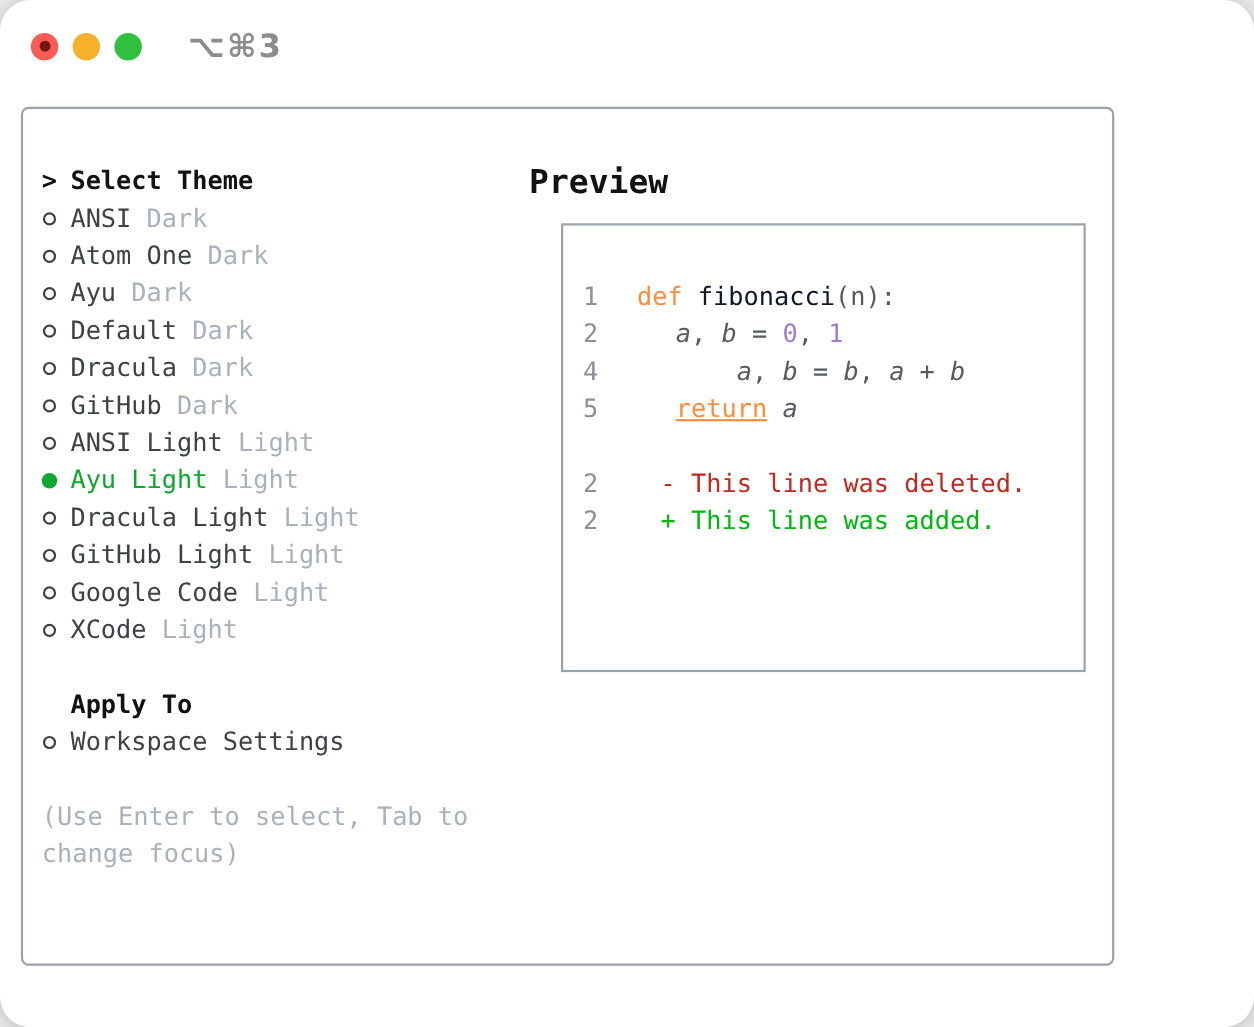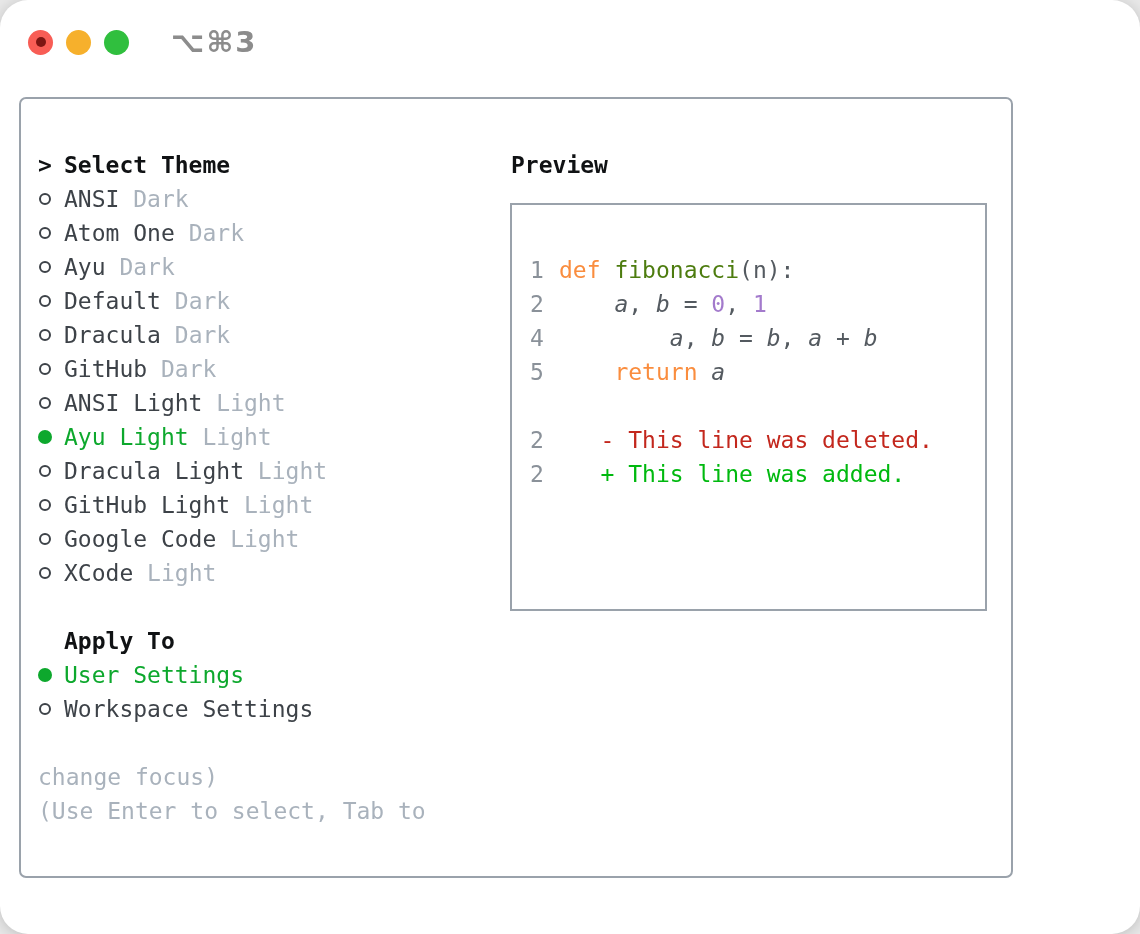--- a/index.html
+++ b/index.html
@@ -35,8 +35,8 @@
   .spacer{height:34px;}
   .hint{color:var(--hint_text);white-space:pre;}
   
-  .preview-title{position:absolute;left:490px;top:49px;height:34px;display:flex;align-items:center;
-    font-size:23px;font-weight:bold;color:var(--header_text);}
+  .preview-title{position:absolute;left:460px;top:49px;height:34px;display:flex;align-items:center;
+    font-size:30px;font-weight:bold;color:var(--header_text);}
   .preview-box{position:absolute;left:489px;top:104px;width:477px;height:408px;
     border:2px solid var(--border);box-sizing:border-box;overflow:hidden;
     padding:48px 0 0 18px;}

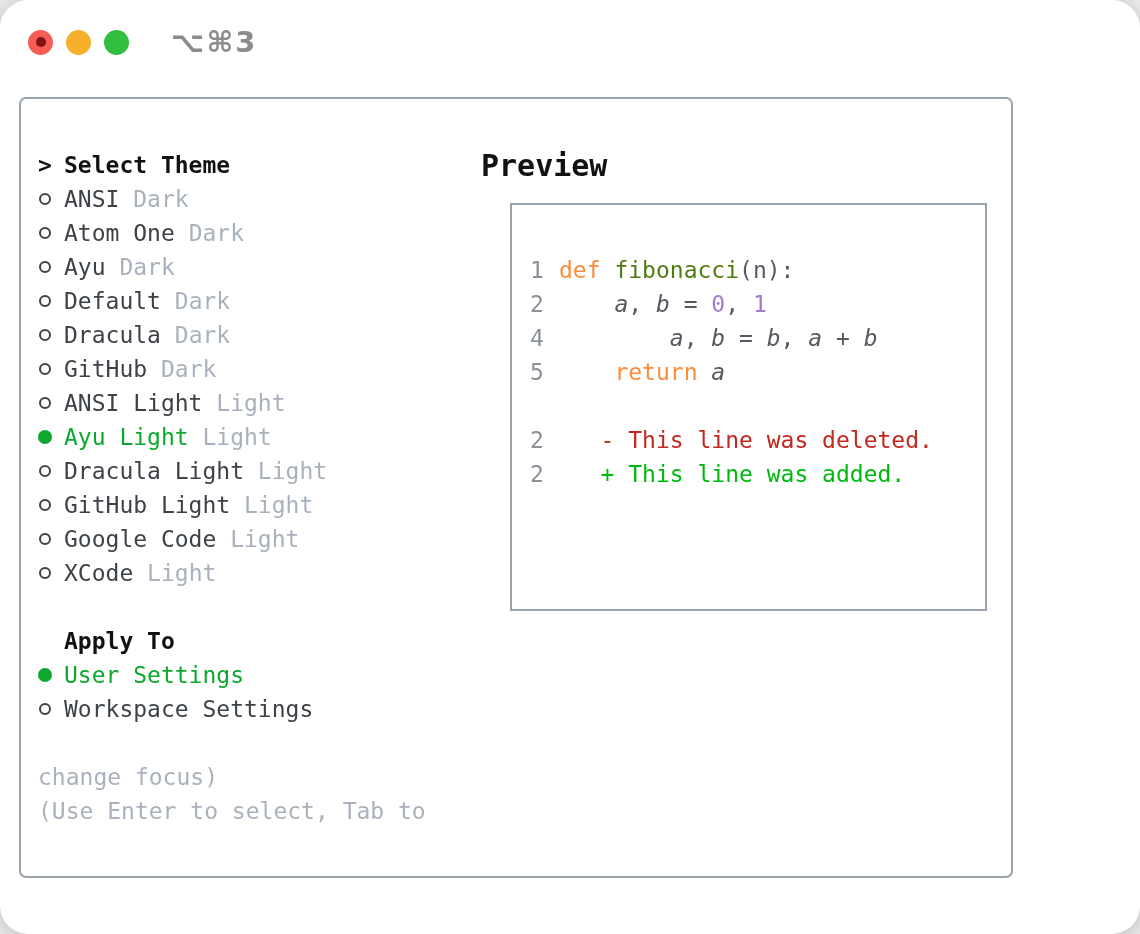--- a/index.html
+++ b/index.html
@@ -151,7 +151,7 @@
 
     <div class="preview-box">
 
-      <div class="pline"><span class="ln">1</span><span style="color: rgb(250, 141, 62);">def</span><span style="color: rgb(84, 90, 96);"> </span><span style="color: #4d7c0f;">fibonacci</span><span style="color: rgb(84, 90, 96);">(n):</span></div>
+      <div class="pline"><span class="ln">1</span><span style="color: rgb(250, 141, 62); margin-left: 20px;">def</span><span style="color: rgb(84, 90, 96);"> </span><span style="color: #4d7c0f;">fibonacci</span><span style="color: rgb(84, 90, 96);">(n):</span></div>
 
       <div class="pline"><span class="ln">2</span><span style="color: rgb(84, 90, 96);">    </span><span class="it" style="color: rgb(84, 90, 96);">a</span><span style="color: rgb(84, 90, 96);">, </span><span class="it" style="color: rgb(84, 90, 96);">b</span><span style="color: rgb(84, 90, 96);"> = </span><span style="color: rgb(163, 122, 204);">0</span><span style="color: rgb(84, 90, 96);">, </span><span style="color: rgb(163, 122, 204);">1</span></div>
 

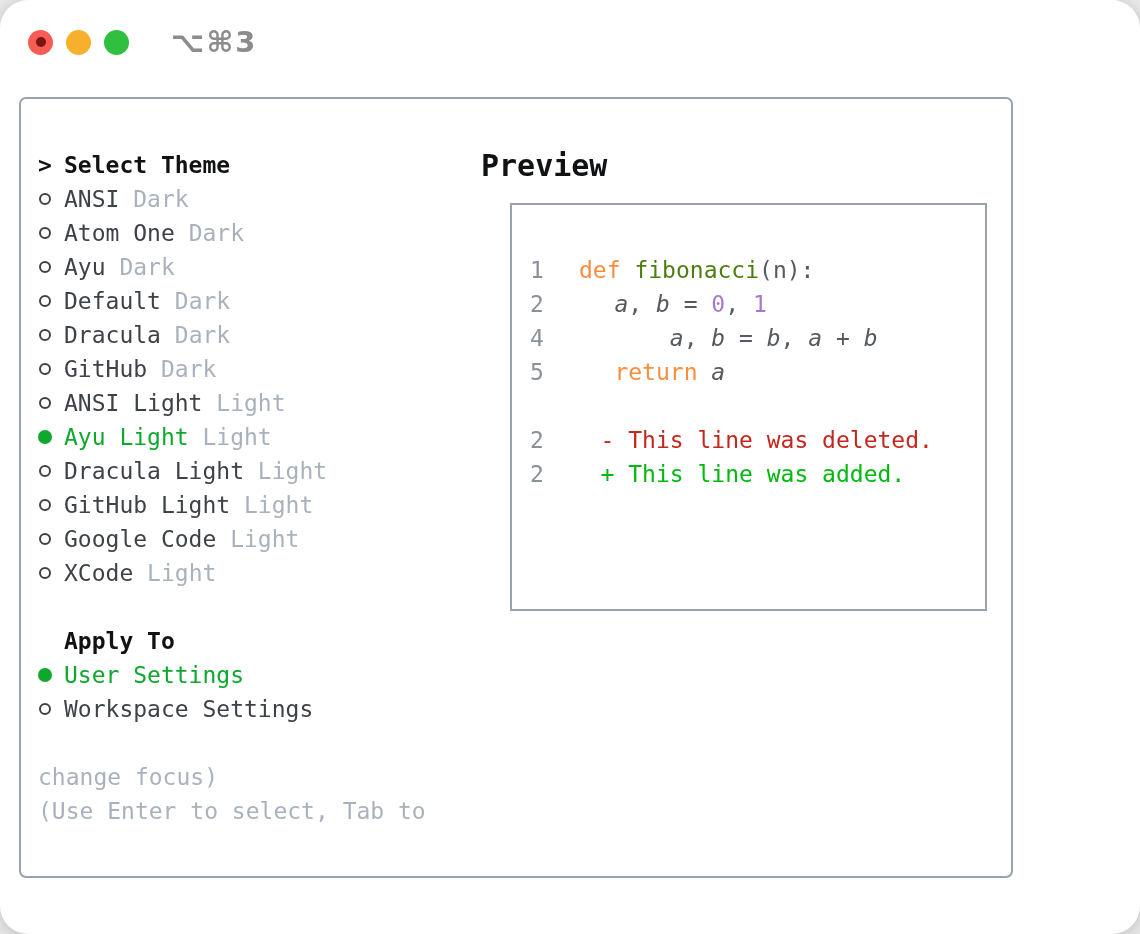--- a/index.html
+++ b/index.html
@@ -151,7 +151,7 @@
 
     <div class="preview-box">
 
-      <div class="pline"><span class="ln">1</span><span style="color: rgb(250, 141, 62); margin-left: 20px;">def</span><span style="color: rgb(84, 90, 96);"> </span><span style="color: #4d7c0f;">fibonacci</span><span style="color: rgb(84, 90, 96);">(n):</span></div>
+      <div class="pline"><span class="ln">1</span><span style="color: rgb(250, 141, 62); margin-left: 20px;">def</span><span style="color: rgb(84, 90, 96);"> </span><span style="color: #0f172a;">fibonacci</span><span style="color: rgb(84, 90, 96);">(n):</span></div>
 
       <div class="pline"><span class="ln">2</span><span style="color: rgb(84, 90, 96);">    </span><span class="it" style="color: rgb(84, 90, 96);">a</span><span style="color: rgb(84, 90, 96);">, </span><span class="it" style="color: rgb(84, 90, 96);">b</span><span style="color: rgb(84, 90, 96);"> = </span><span style="color: rgb(163, 122, 204);">0</span><span style="color: rgb(84, 90, 96);">, </span><span style="color: rgb(163, 122, 204);">1</span></div>
 

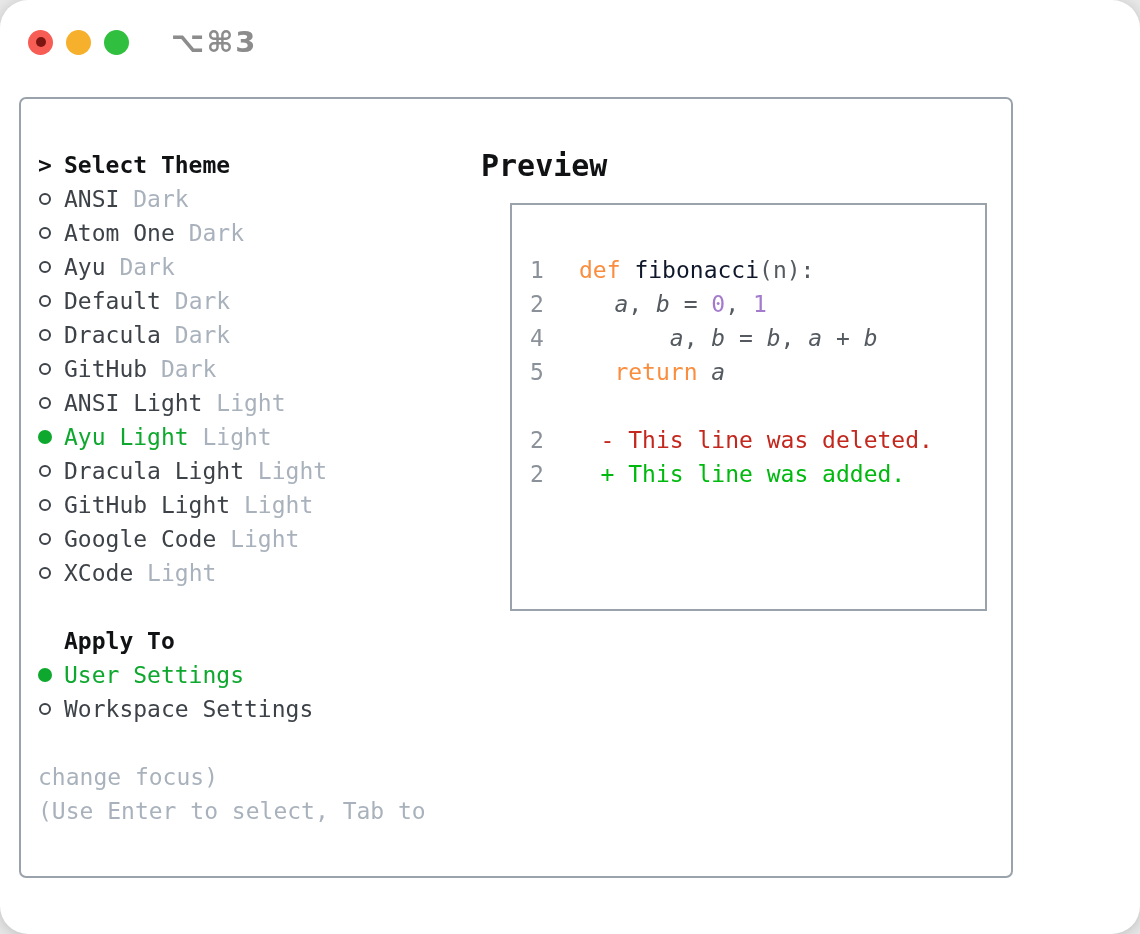--- a/index.html
+++ b/index.html
@@ -158,7 +158,7 @@
 
       <div class="pline"><span class="ln">4</span><span style="color: rgb(84, 90, 96);">        </span><span class="it" style="color: rgb(84, 90, 96);">a</span><span style="color: rgb(84, 90, 96);">, </span><span class="it" style="color: rgb(84, 90, 96);">b</span><span style="color: rgb(84, 90, 96);"> = </span><span class="it" style="color: rgb(84, 90, 96);">b</span><span style="color: rgb(84, 90, 96);">, </span><span class="it" style="color: rgb(84, 90, 96);">a</span><span style="color: rgb(84, 90, 96);"> + </span><span class="it" style="color: rgb(84, 90, 96);">b</span></div>
 
-      <div class="pline"><span class="ln">5</span><span style="color: rgb(84, 90, 96);">    </span><span style="color: rgb(250, 141, 62);">return</span><span style="color: rgb(84, 90, 96);"> </span><span class="it" style="color: rgb(84, 90, 96);">a</span></div>
+      <div class="pline"><span class="ln">5</span><span style="color: rgb(84, 90, 96);">    </span><span style="color: rgb(250, 141, 62); text-decoration: underline;">return</span><span style="color: rgb(84, 90, 96);"> </span><span class="it" style="color: rgb(84, 90, 96);">a</span></div>
 
       <div class="pline"></div>
 

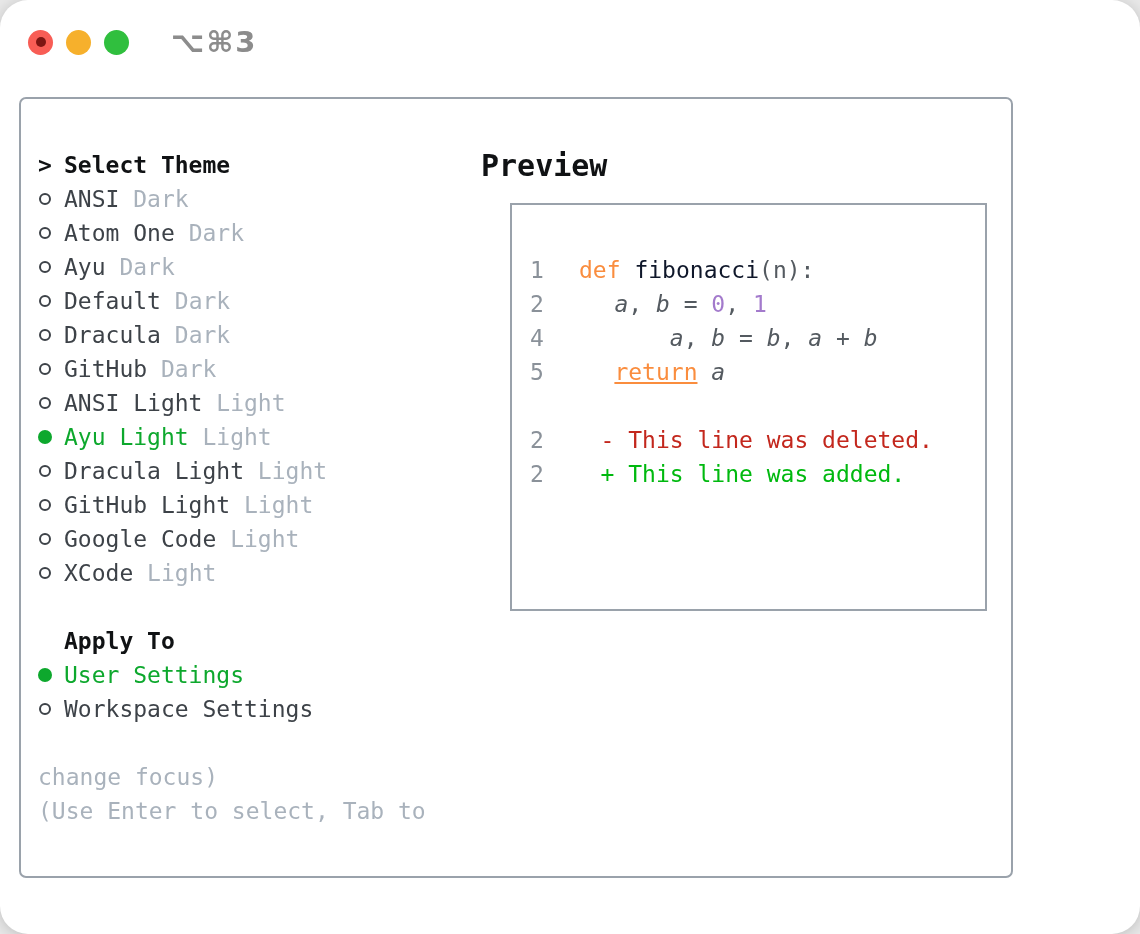--- a/index.html
+++ b/index.html
@@ -132,10 +132,6 @@
         <span class="bullet"></span>
         <span class="label">Apply To</span>
       </div>
-      <div class="row selected">
-        <span class="bullet"><i class="circle filled"></i></span>
-        <span class="label">User Settings</span>
-      </div>
       <div class="row">
         <span class="bullet"><i class="circle"></i></span>
         <span class="label">Workspace Settings</span>

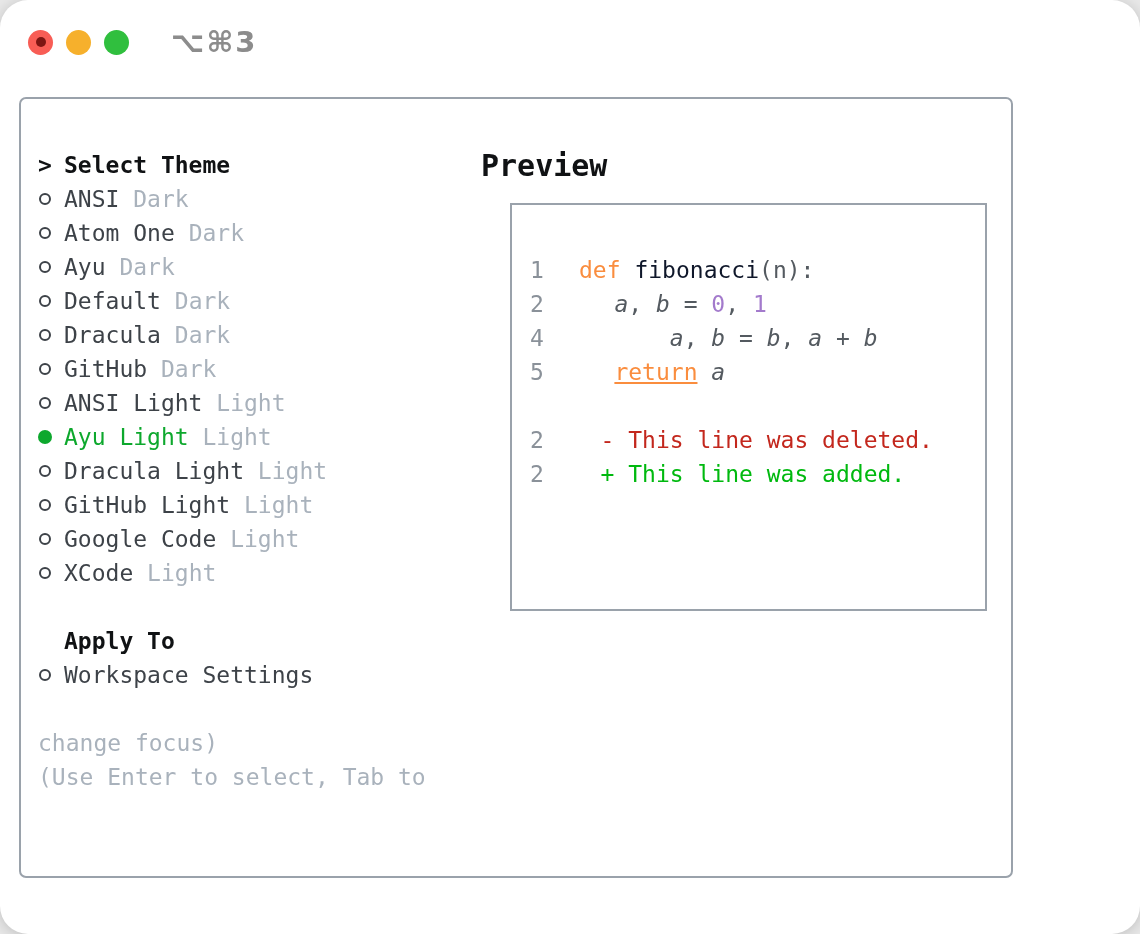--- a/index.html
+++ b/index.html
@@ -139,8 +139,8 @@
 
       <div class="spacer"></div>
 
+      <div class="row hint">(Use Enter to select, Tab to</div>
       <div class="row hint">change focus)</div>
-      <div class="row hint">(Use Enter to select, Tab to</div>
     </div>
 
     <div class="preview-title">Preview</div>

